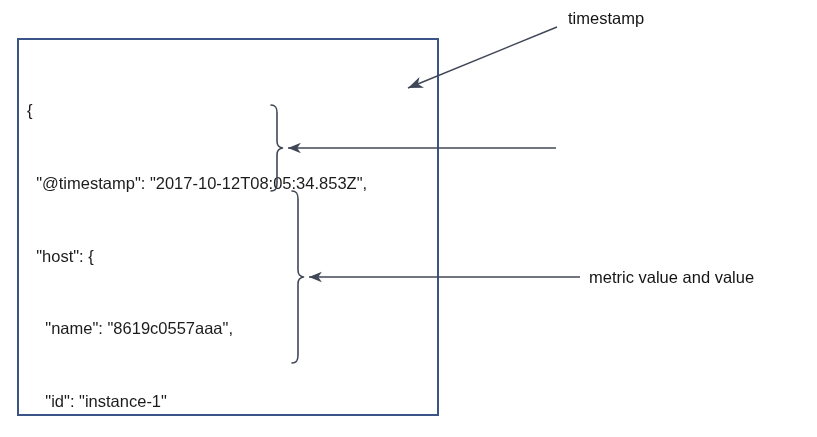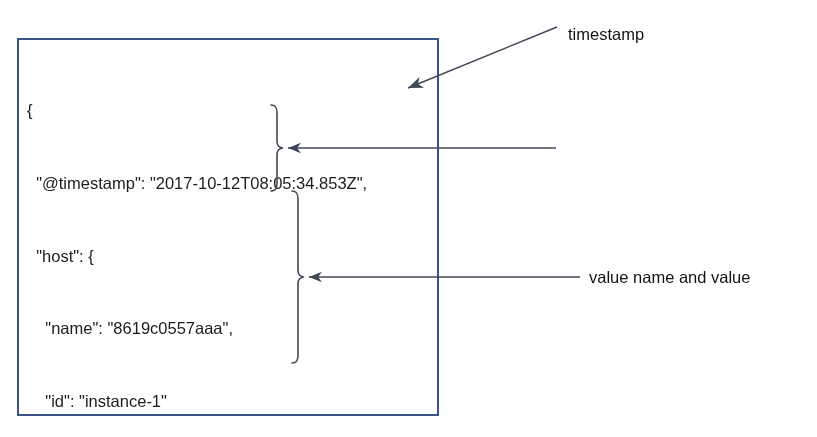--- a/index.html
+++ b/index.html
@@ -71,7 +71,7 @@
     white-space: nowrap;
     z-index: 5;
   }
-  .label-timestamp { left: 568px; top: 25px; }
+  .label-timestamp { left: 568px; top: 9px; }
   .label-dimensions { left: 568px; top: 139px; }
   .label-metric { left: 589px; top: 268px; }
 </style>

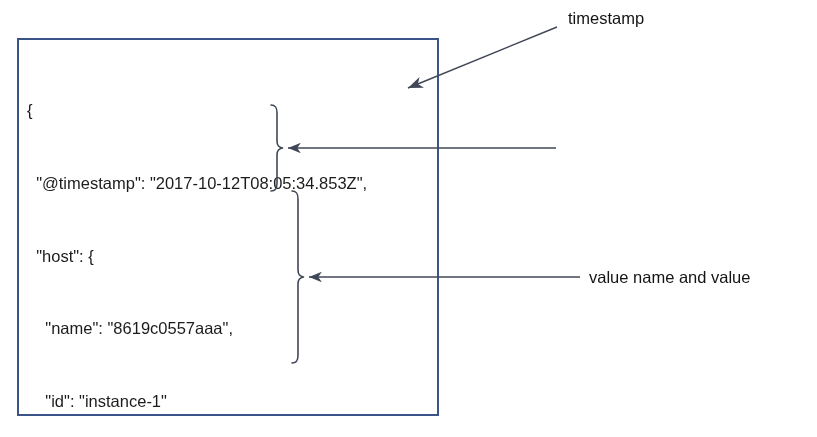--- a/index.html
+++ b/index.html
@@ -143,7 +143,7 @@
   <div class="annotation-label label-timestamp">timestamp</div>
 
 
-  <div class="annotation-label label-metric">value name and value</div>
+  <div class="annotation-label label-metric">metric value and value</div>
 
 </div>
 

